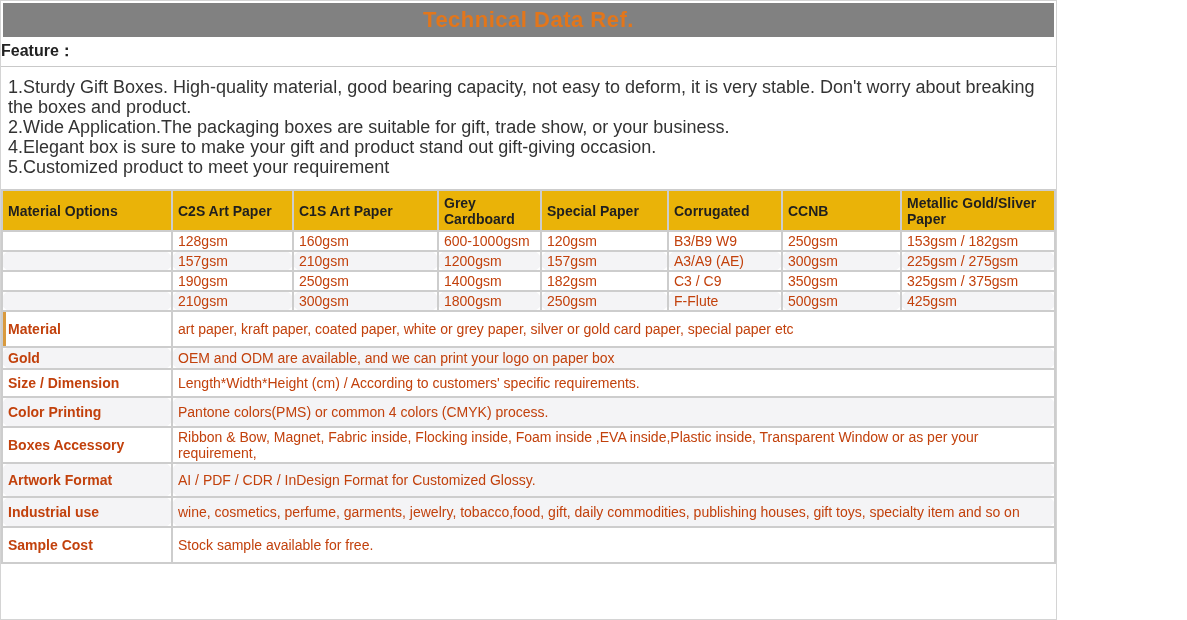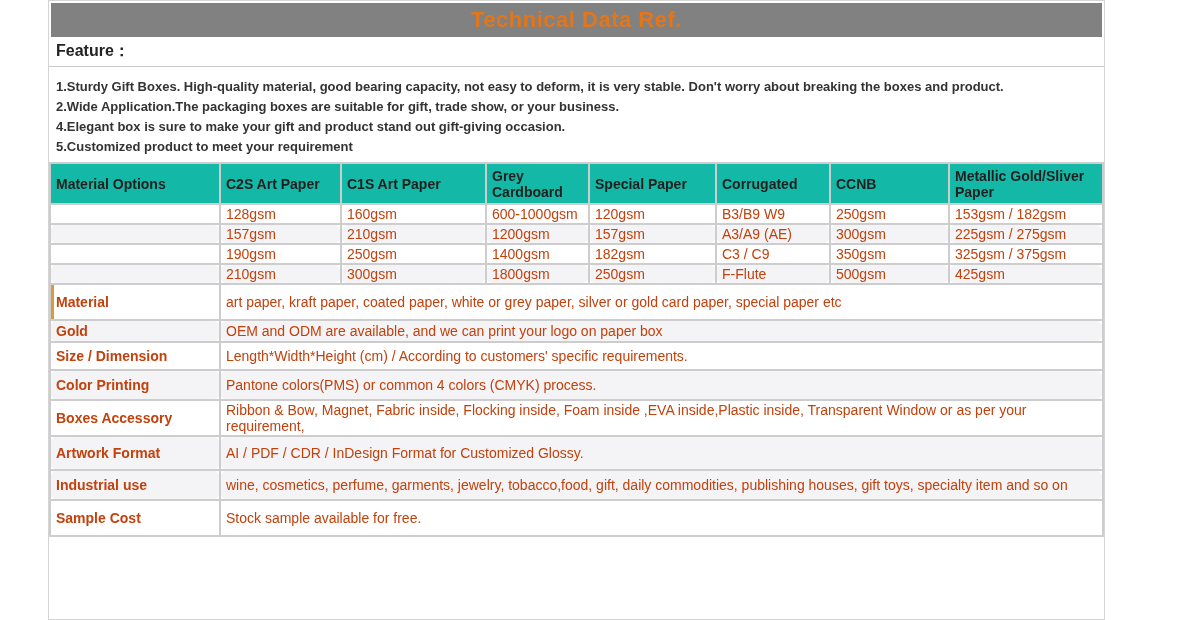--- a/index.html
+++ b/index.html
@@ -15,7 +15,6 @@
     border: 1px solid #d4d4d4;
     background: #fff;
     overflow: hidden;
-    margin-left: 48px;
   }
   .title-bar {
     margin: 2px 2px 0 2px;

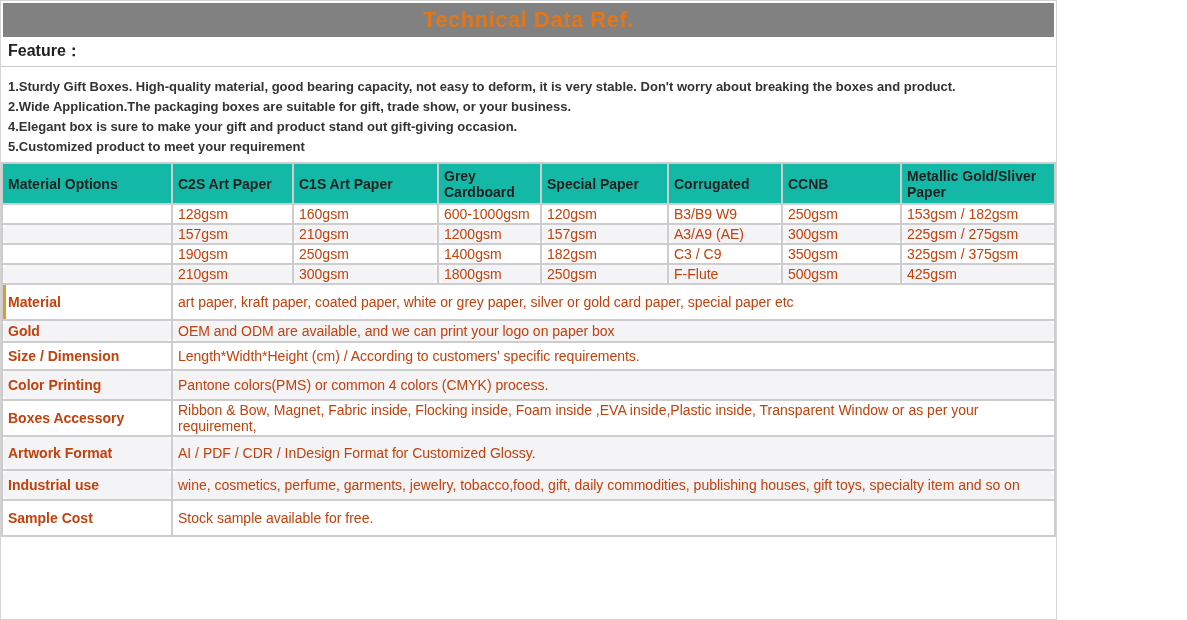--- a/index.html
+++ b/index.html
@@ -34,7 +34,6 @@
     height: 30px;
     display: flex;
     align-items: center;
-    padding-left: 7px;
     border-bottom: 1px solid #c9c9c9;
     font-size: 16px;
     font-weight: bold;

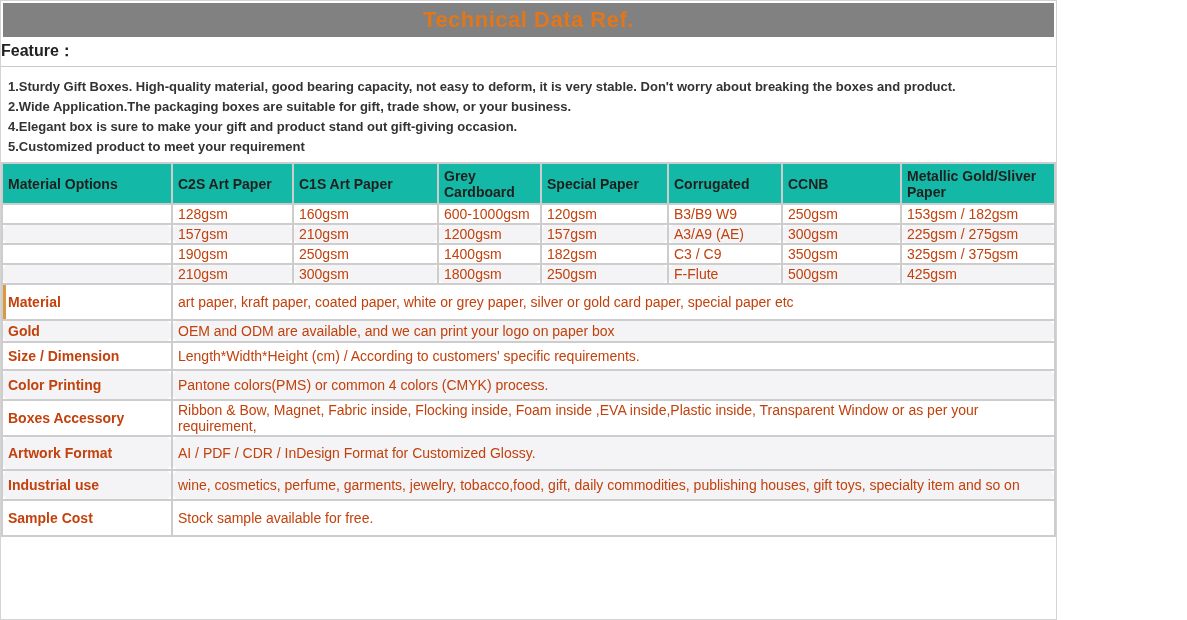--- a/index.html
+++ b/index.html
@@ -41,11 +41,10 @@
     text-align: right;
   }
   .feature-list {
-    padding: 10px 7px 5px 7px;
-    font-size: 13px;
+    padding: 10px 7px 12px 7px;
+    font-size: 18px;
     line-height: 20px;
     color: #333;
-    font-weight: bold;
   }
   table.spec {
     width: 100%;

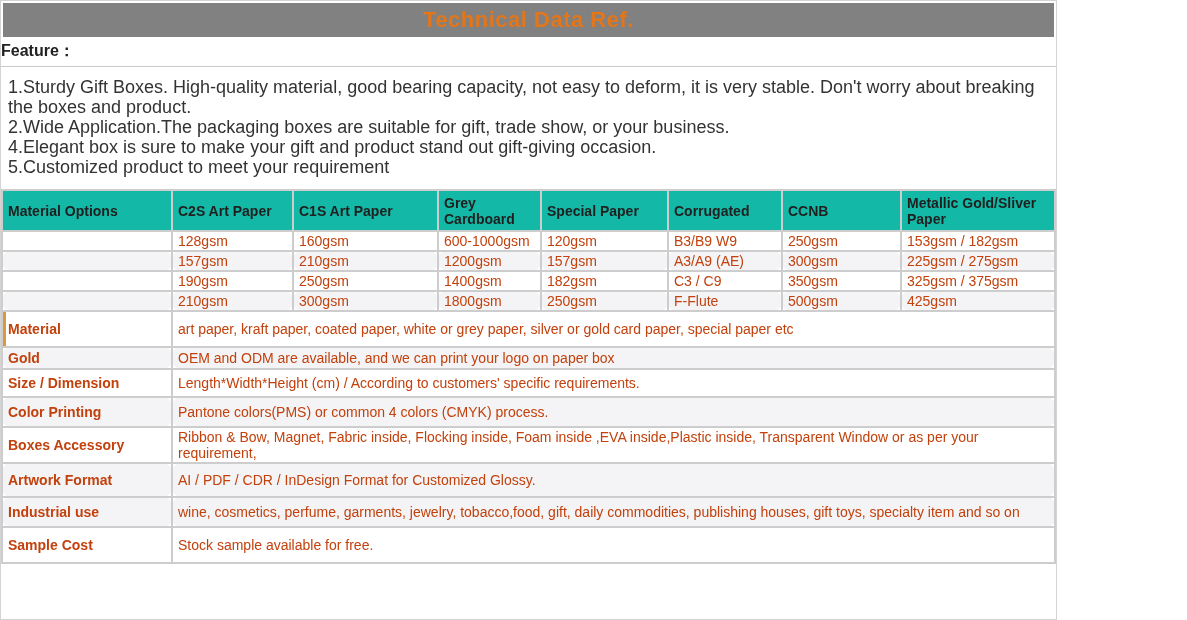--- a/index.html
+++ b/index.html
@@ -62,7 +62,7 @@
   }
   table.spec thead th {
     font-weight: bold;
-    background: #14b8a6;
+    background: #eab308;
     height: 41px;
     color: #1f1f1f;
   }

